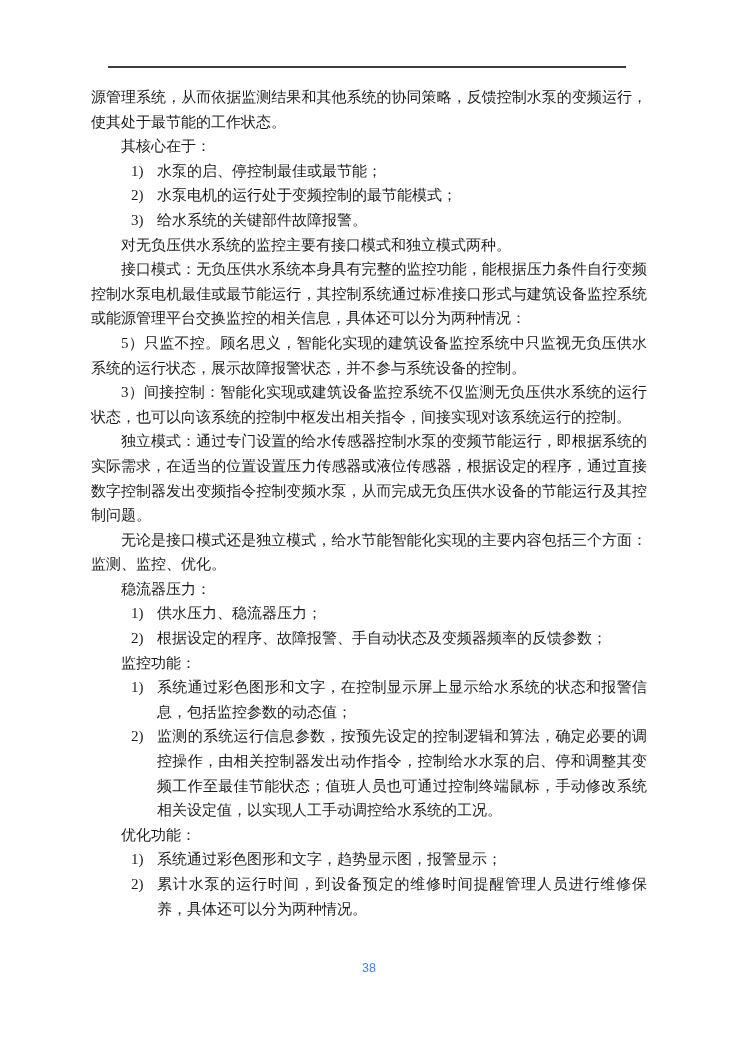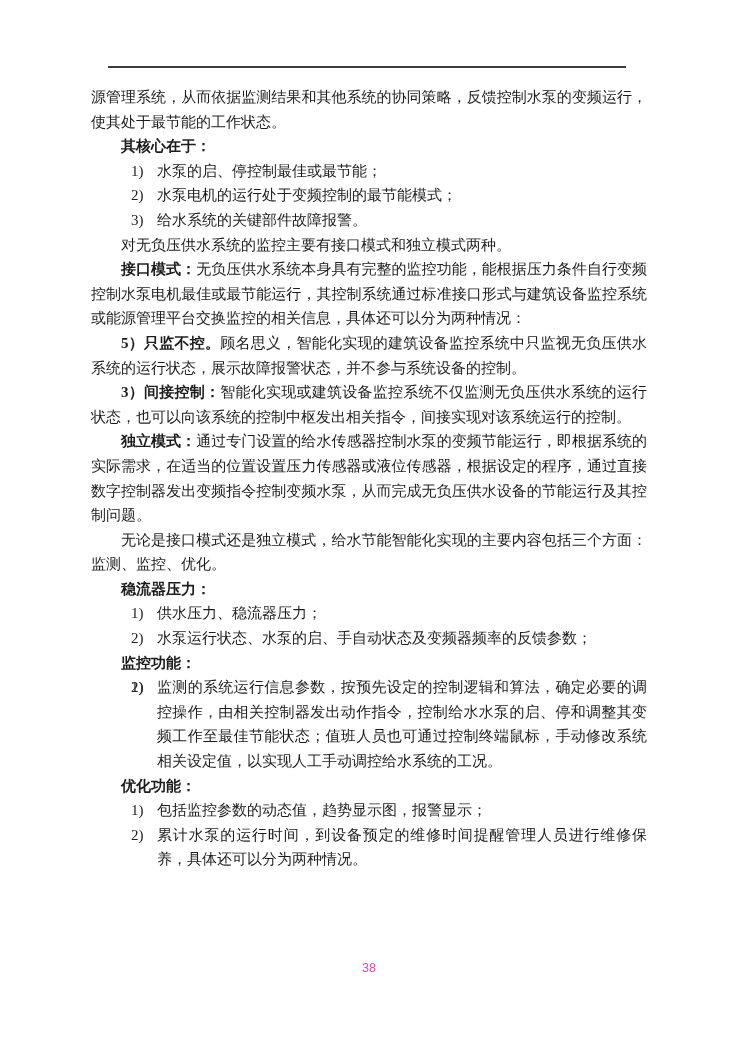--- a/index.html
+++ b/index.html
@@ -39,7 +39,7 @@
     text-indent:2em;
   }
   .para.noindent{text-indent:0;}
-  .lead{font-weight:bold;}
+  .lead{font-weight:normal;}
   .li{
     position:relative;
     margin:0;

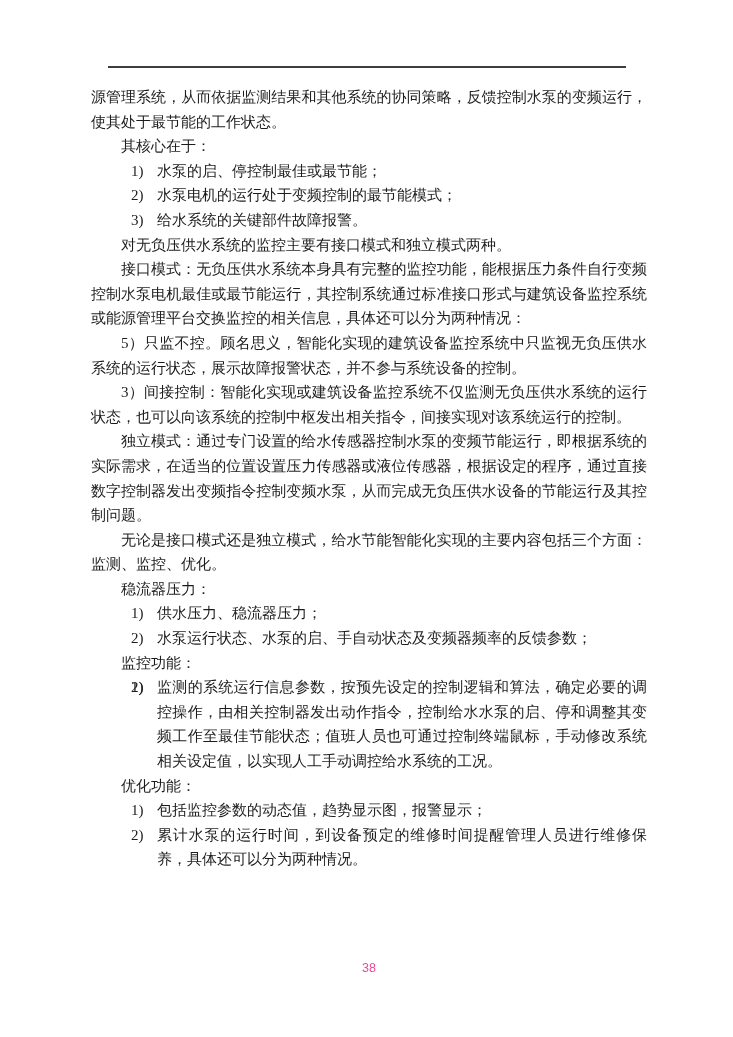--- a/index.html
+++ b/index.html
@@ -95,7 +95,7 @@
 
     <div class="li"><span class="num">1)</span><span>供水压力、稳流器压力；</span></div>
 
-    <div class="li"><span class="num">2)</span><span>水泵运行状态、水泵的启、手自动状态及变频器频率的反馈参数；</span></div>
+    <div class="li"><span class="num">2)</span><span>根据设定的程序、故障报警、手自动状态及变频器频率的反馈参数；</span></div>
 
     <p class="para"><strong class="lead">监控功能：</strong><span></span></p>
 

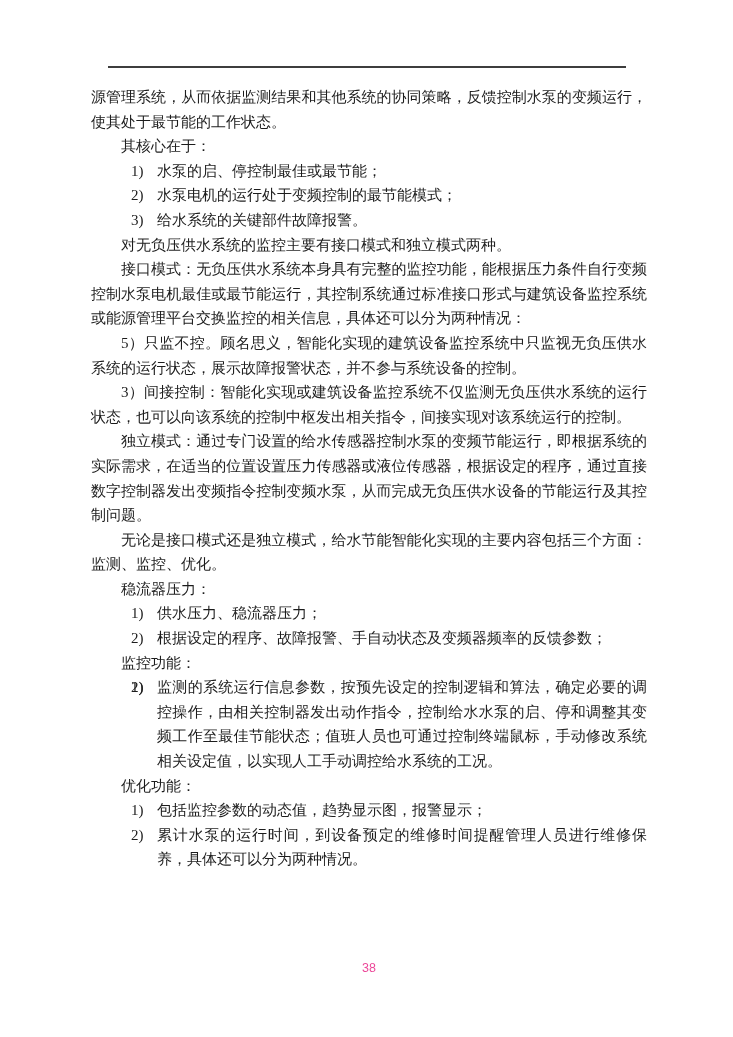--- a/index.html
+++ b/index.html
@@ -99,7 +99,7 @@
 
     <p class="para"><strong class="lead">监控功能：</strong><span></span></p>
 
-    <div class="li"><span class="num">1)</span></div>
+    <div class="li"><span class="num">1)</span><span>系统通过彩色图形和文字，在控制显示屏上显示给水系统的状态和报警信息，包括监控参数的动态值；</span></div>
 
     <div class="li"><span class="num">2)</span><span>监测的系统运行信息参数，按预先设定的控制逻辑和算法，确定必要的调控操作，由相关控制器发出动作指令，控制给水水泵的启、停和调整其变频工作至最佳节能状态；值班人员也可通过控制终端鼠标，手动修改系统相关设定值，以实现人工手动调控给水系统的工况。</span></div>
 

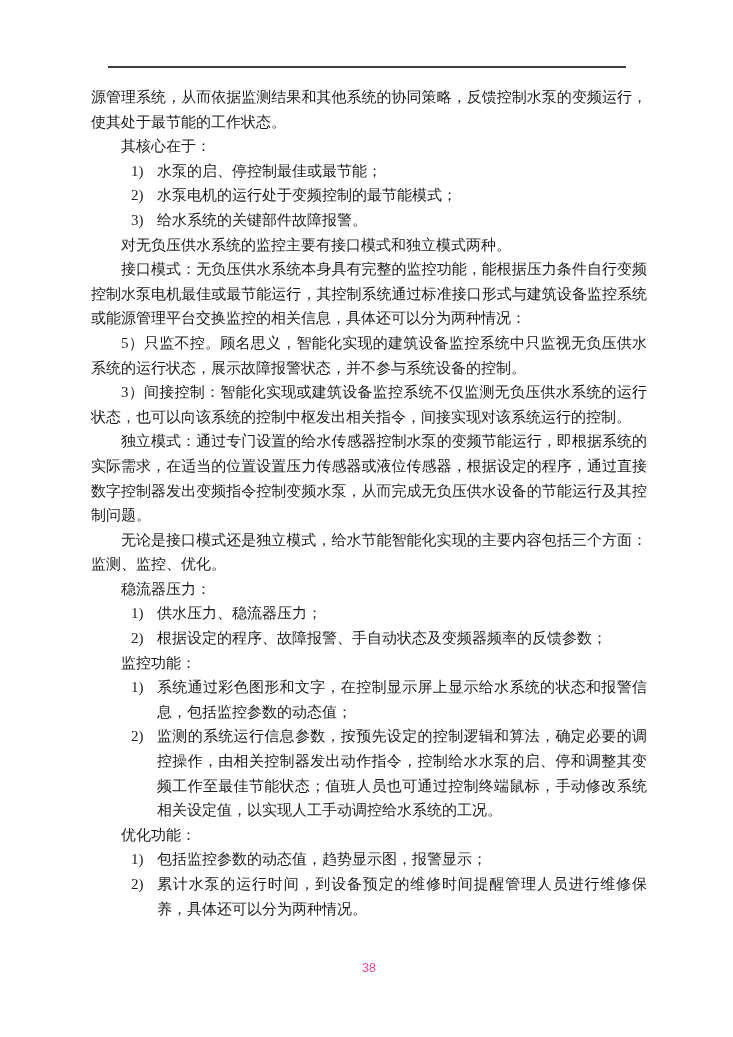--- a/index.html
+++ b/index.html
@@ -105,7 +105,7 @@
 
     <p class="para"><strong class="lead">优化功能：</strong><span></span></p>
 
-    <div class="li"><span class="num">1)</span><span>包括监控参数的动态值，趋势显示图，报警显示；</span></div>
+    <div class="li"><span class="num">1)</span><span>系统通过彩色图形和文字，趋势显示图，报警显示；</span></div>
 
     <div class="li"><span class="num">2)</span><span>累计水泵的运行时间，到设备预定的维修时间提醒管理人员进行维修保养，具体还可以分为两种情况。</span></div>
 

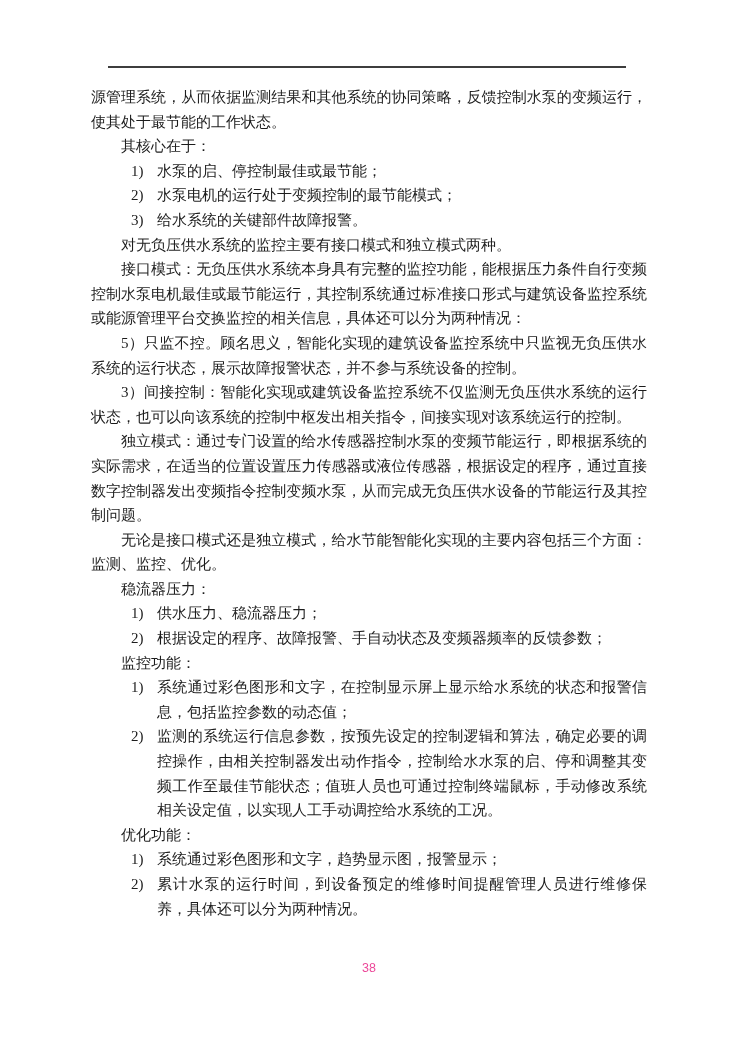--- a/index.html
+++ b/index.html
@@ -57,7 +57,7 @@
     text-align:center;
     font-family:"Liberation Sans","DejaVu Sans",sans-serif;
     font-size:12.5px;
-    color:#ec4899;
+    color:#3b82f6;
   }
 </style>
 </head>

